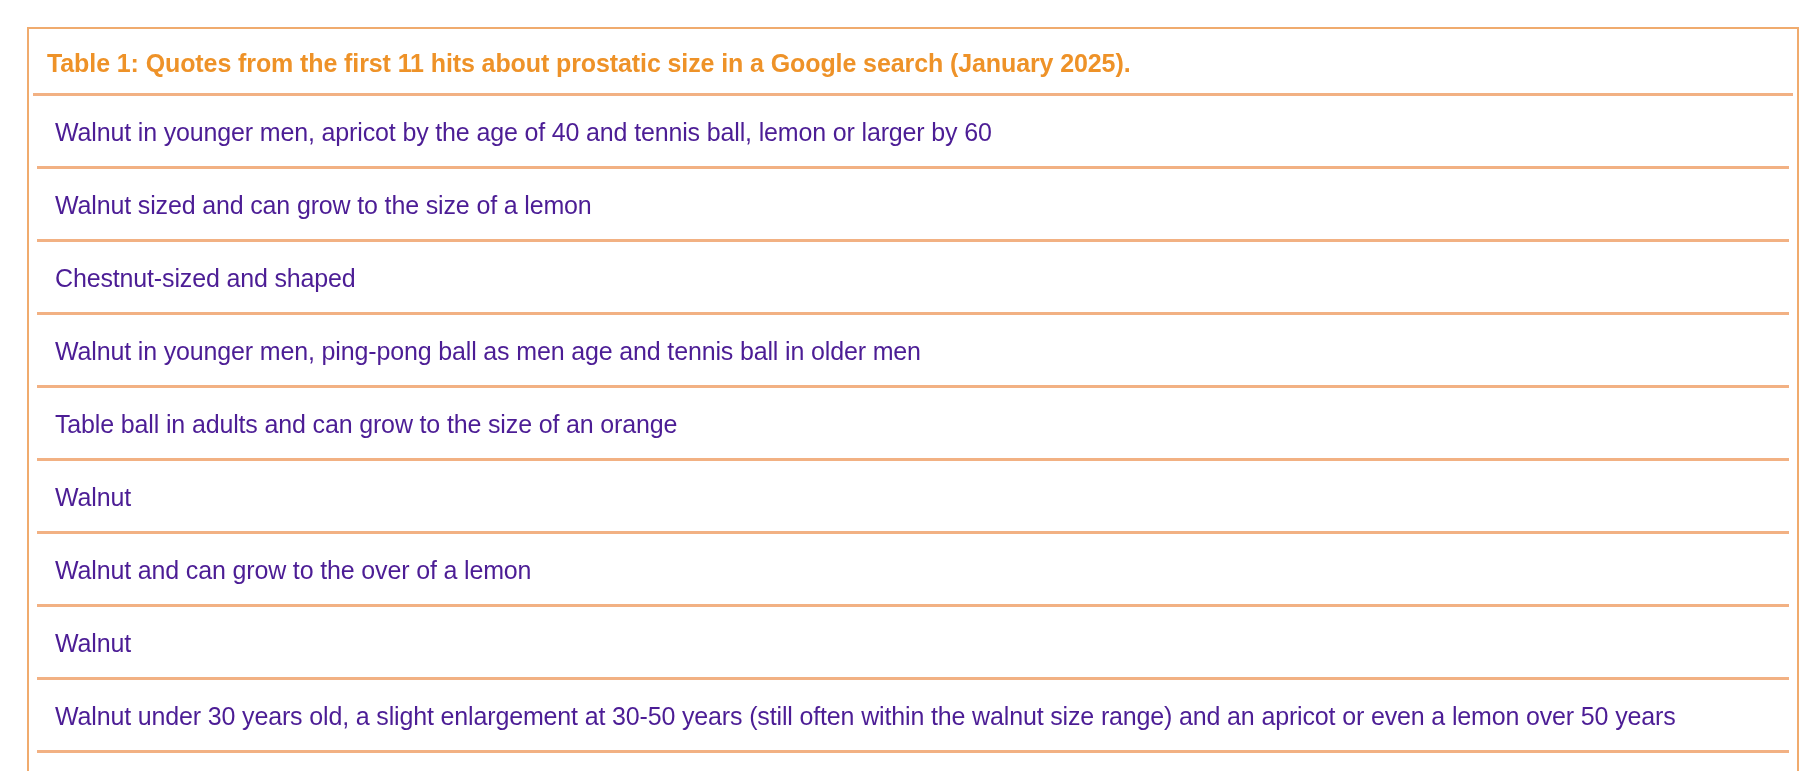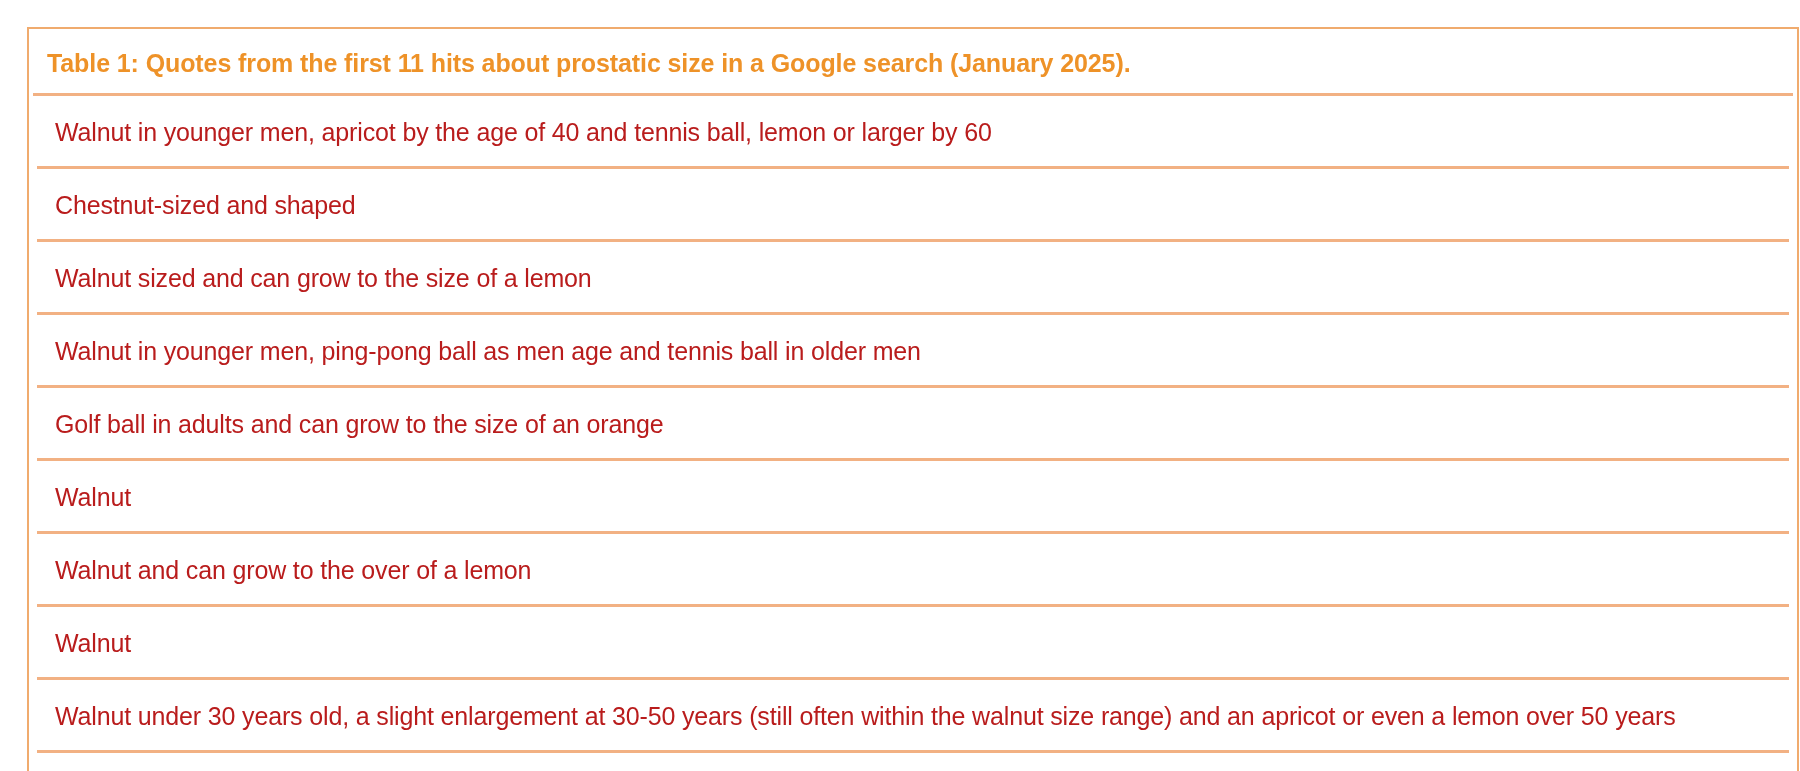--- a/index.html
+++ b/index.html
@@ -43,7 +43,7 @@
   .table-row {
     padding: 12px 14px 13px 14px;
     border-bottom: 3px solid #f2b183;
-    color: #b91c1c;
+    color: #4c1d95;
     font-size: 25px;
     line-height: 1.32;
     letter-spacing: -0.15px;

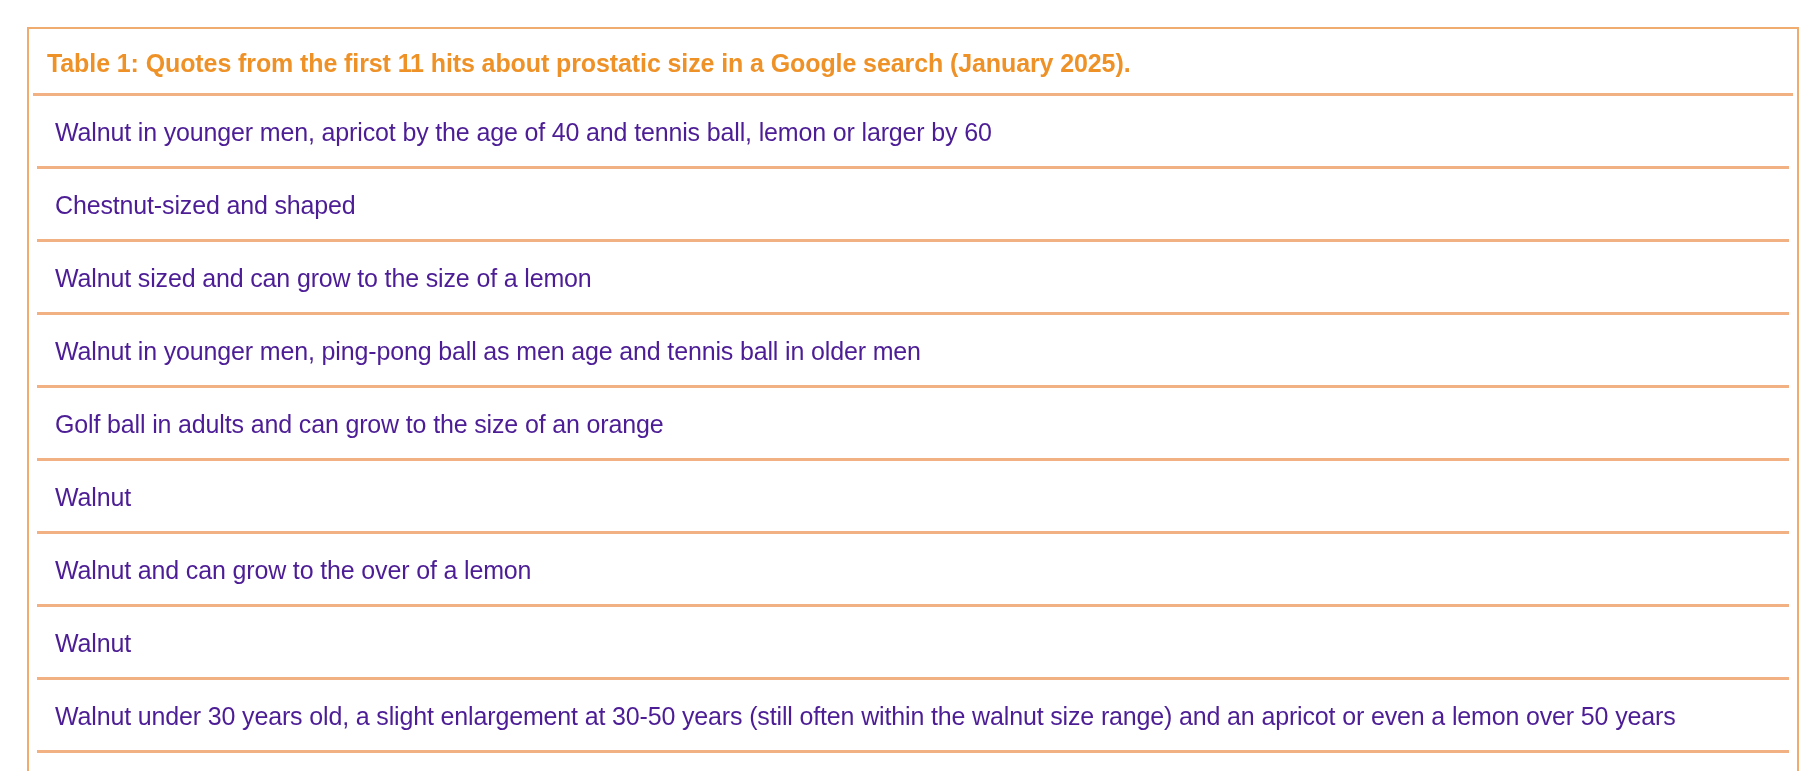--- a/index.html
+++ b/index.html
@@ -73,11 +73,11 @@
       </div>
 
       <div class="table-row">
-        <span class="cell-text">Chestnut-sized and shaped</span>
+        <span class="cell-text">Walnut sized and can grow to the size of a lemon</span>
       </div>
 
       <div class="table-row">
-        <span class="cell-text">Walnut sized and can grow to the size of a lemon</span>
+        <span class="cell-text">Chestnut-sized and shaped</span>
       </div>
 
 

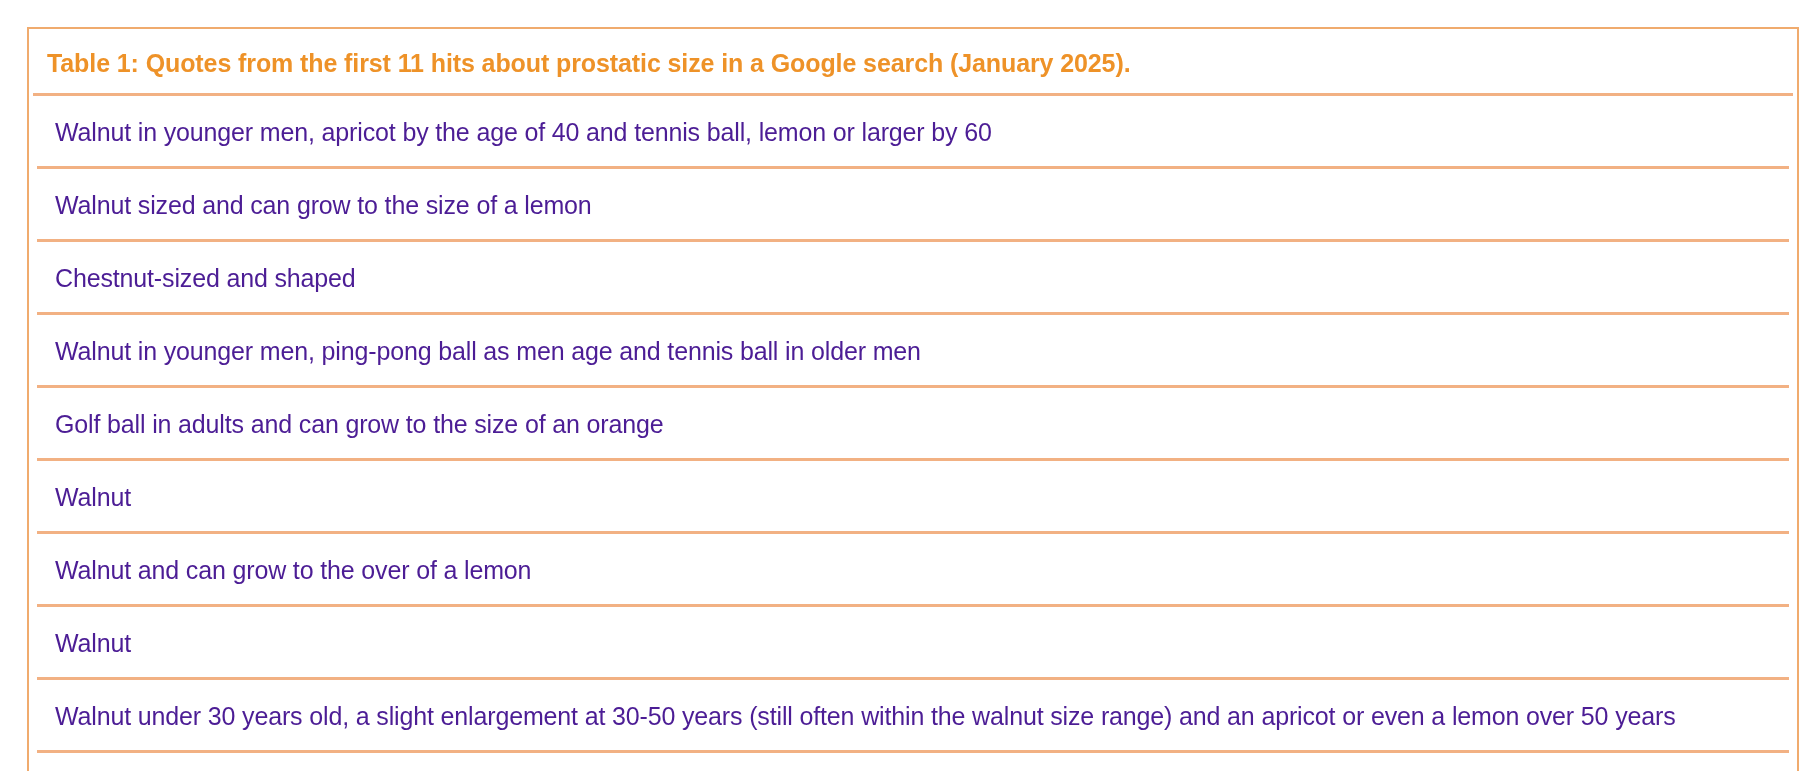--- a/index.html
+++ b/index.html
@@ -86,7 +86,7 @@
       </div>
 
       <div class="table-row">
-        <span class="cell-text">Golf ball in adults and can grow to the size of an orange</span>
+        <span class="cell-text">Table ball in adults and can grow to the size of an orange</span>
       </div>
 
       <div class="table-row">

